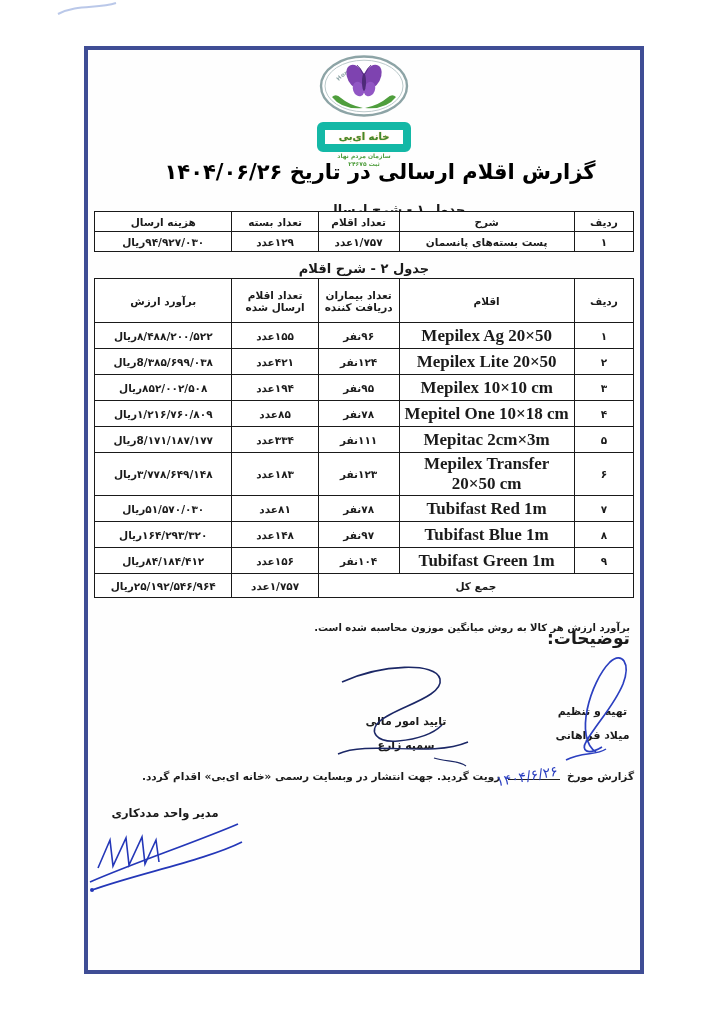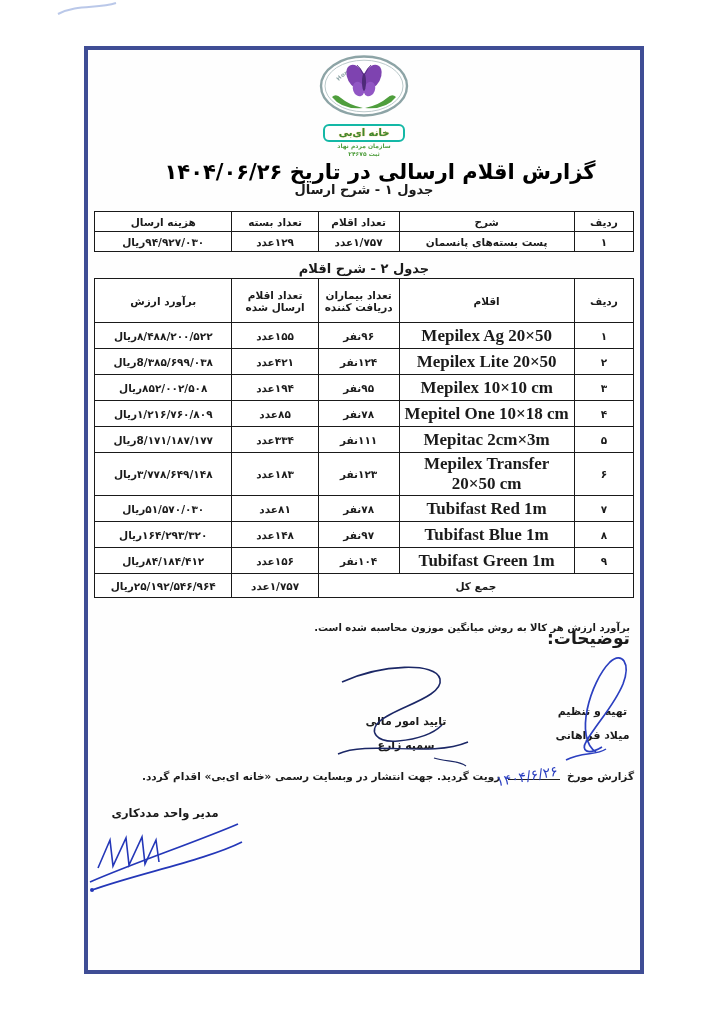--- a/index.html
+++ b/index.html
@@ -9,7 +9,7 @@
          border:4px solid #3f4d95;box-sizing:border-box;background:#fefefe;}
   
   .logo{position:absolute;top:5px;left:50%;transform:translateX(-50%);width:130px;text-align:center;}
-  .logo-badge{display:inline-block;margin-top:1px;padding:0 14px 1px;border:2px solid #14b8a6;
+  .logo-badge{display:inline-block;margin-top:1px;padding:0 14px 1px;border:8px solid #14b8a6;
               border-radius:6px;color:#3c8a33;font-weight:700;font-size:10px;
               text-shadow:0 0 1px #e8a020;line-height:1.3;background:#fff;}
   .logo-org{font-size:6px;color:#4f9e3d;font-weight:700;line-height:1.35;}

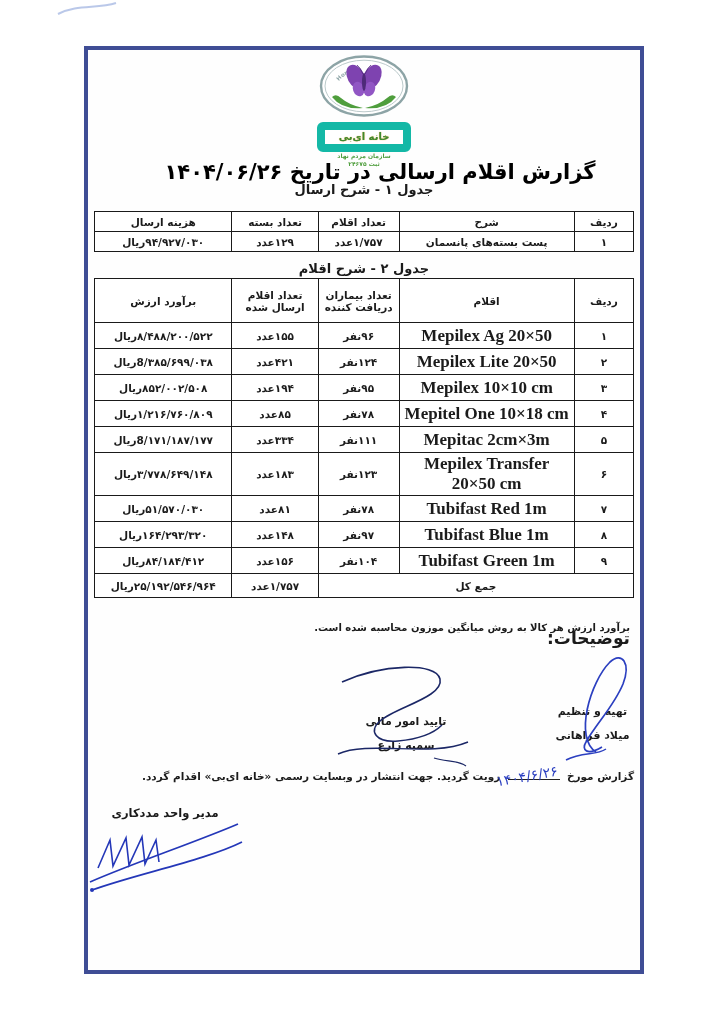--- a/index.html
+++ b/index.html
@@ -18,7 +18,7 @@
          font-size:21px;font-weight:700;color:#000000;margin:16px;}
   .tbl-caption{position:absolute;left:0;width:100%;text-align:center;
                font-size:13px;font-weight:700;}
-  .cap1{top:132px;} .cap2{top:211px;}
+  .cap1{top:152px;margin-left:32px;} .cap2{top:211px;}
   
   table.doc{position:absolute;left:6px;width:540px;border-collapse:collapse;table-layout:fixed;
             font-size:10.5px;font-weight:700;background:#fff;}

